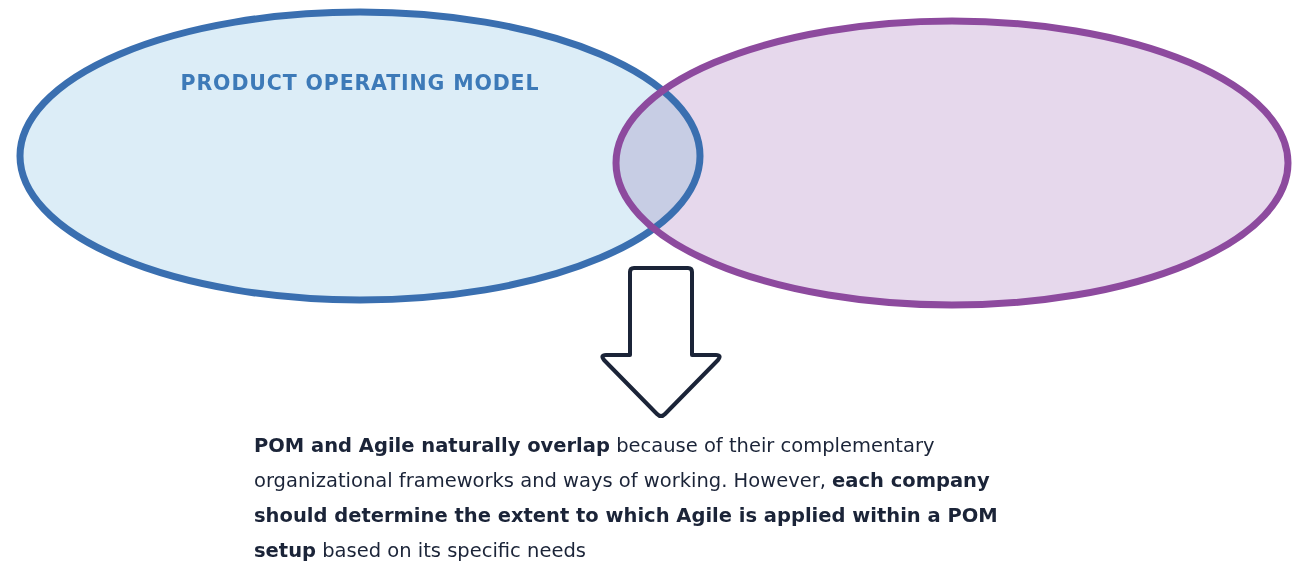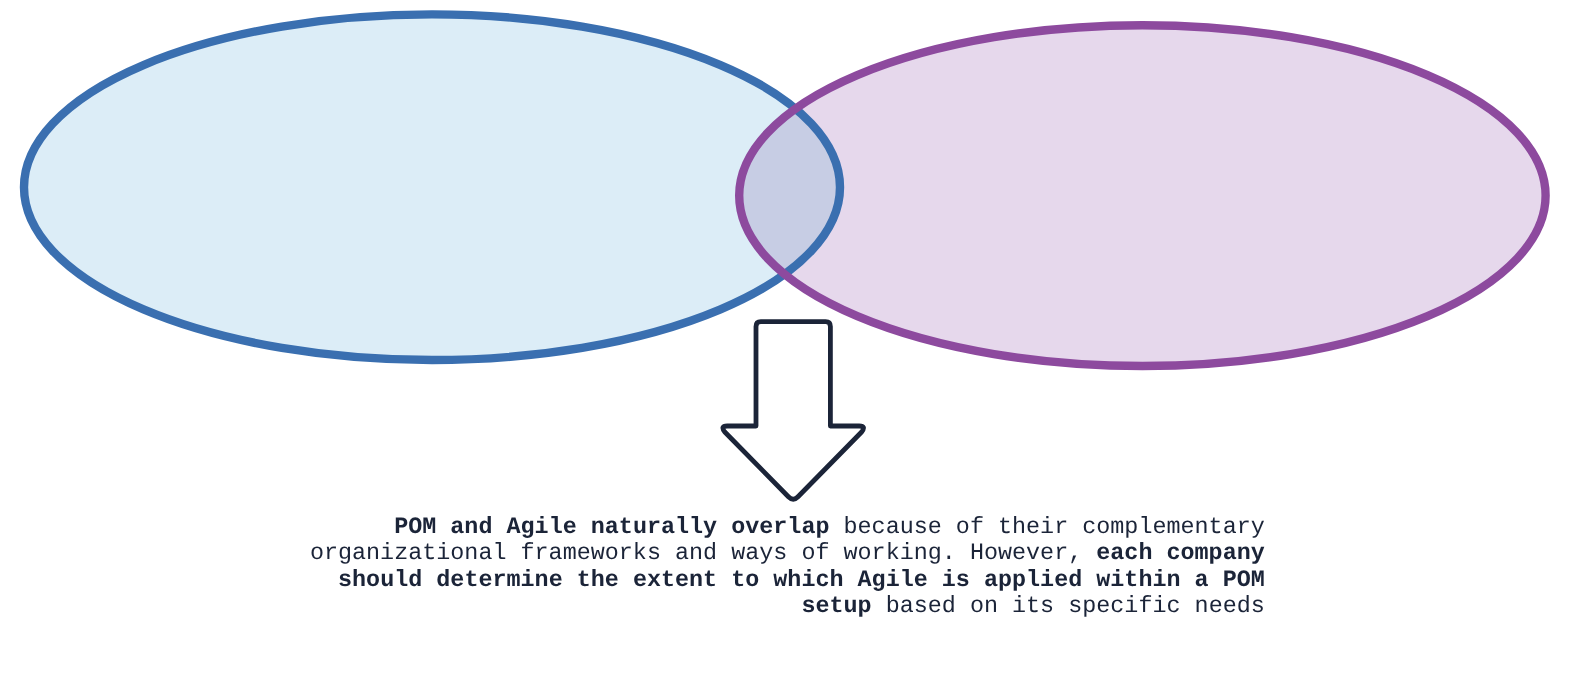--- a/index.html
+++ b/index.html
@@ -120,6 +120,7 @@
     </svg>
 
     <div id="pom-text" class="lobe-text">
+      <div id="pom-title" class="lobe-title">PRODUCT OPERATING MODEL</div>
     </div>
 
   </div>

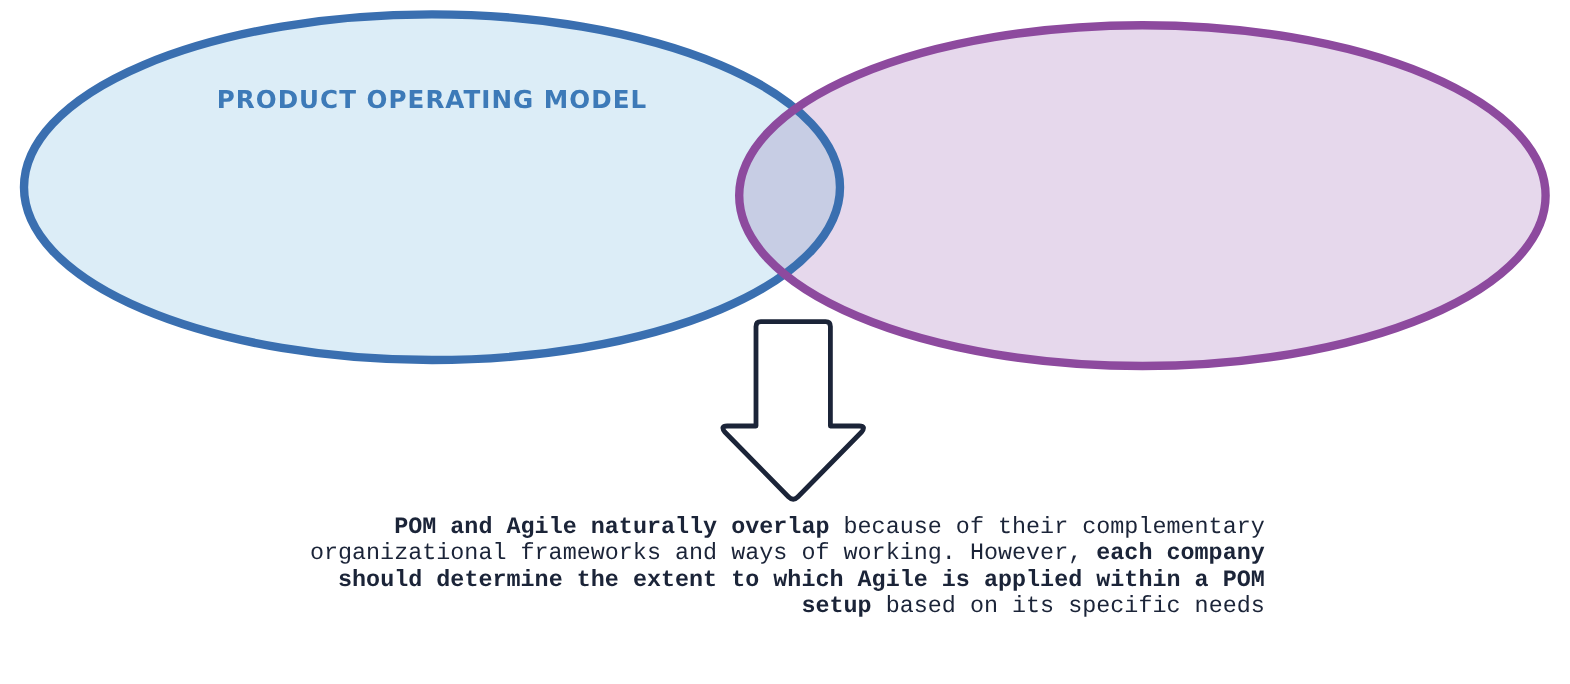--- a/index.html
+++ b/index.html
@@ -85,11 +85,10 @@
     left: 254px;
     top: 428px;
     width: 800px;
-    text-align: right;
+    text-align: left;
     font-size: 19.5px;
-    line-height: 22px;
+    line-height: 35px;
     color: #1b2438;
-    font-family: Liberation Mono, monospace;
   }
   #caption b { font-weight: bold; }
 </style>

